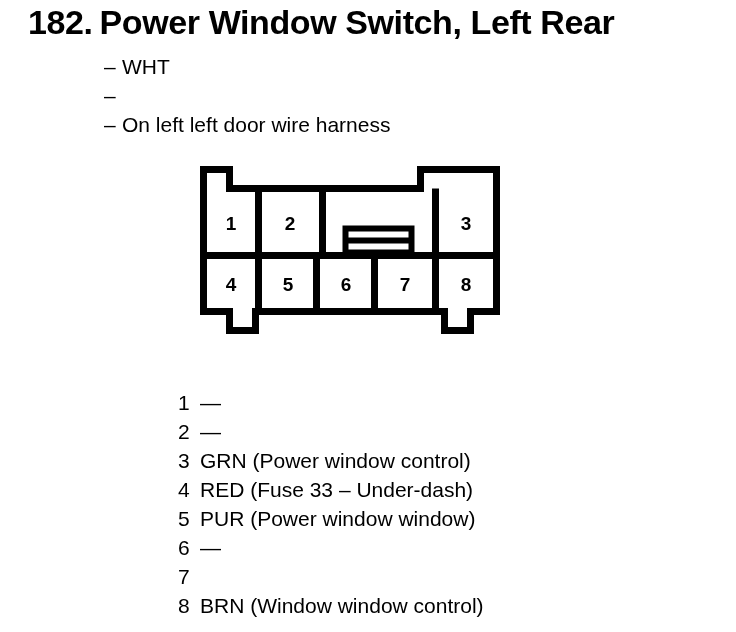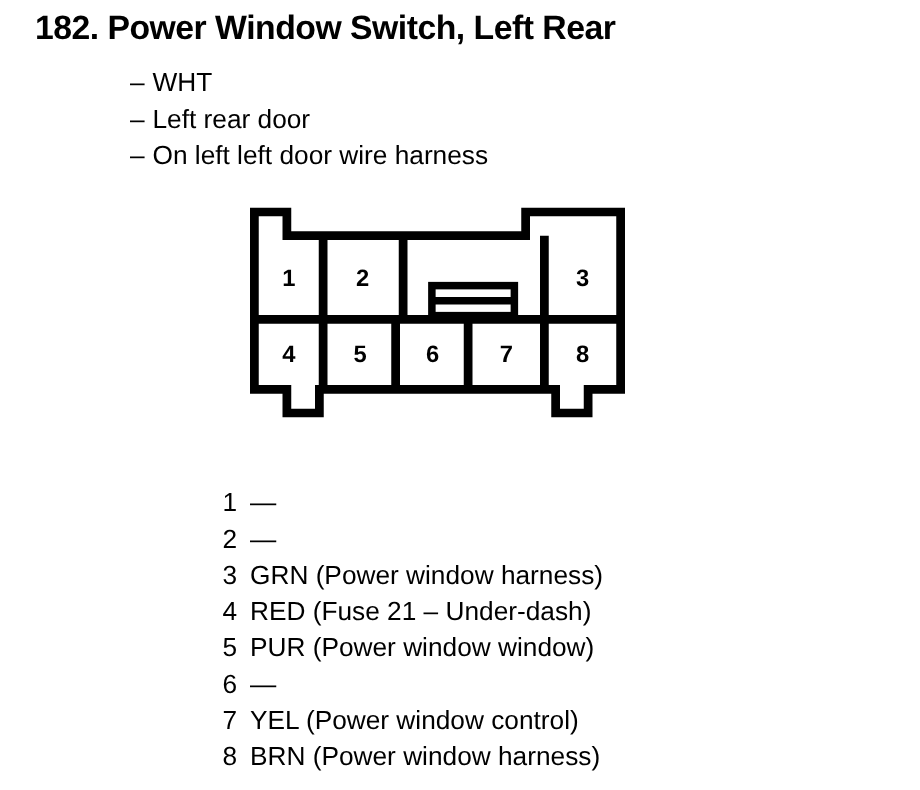--- a/index.html
+++ b/index.html
@@ -24,7 +24,7 @@
     white-space: nowrap;
   }
   #title-block .title-text {
-    font-size: 27px;
+    font-size: 34px;
     font-weight: bold;
     letter-spacing: -0.4px;
     line-height: 36px;

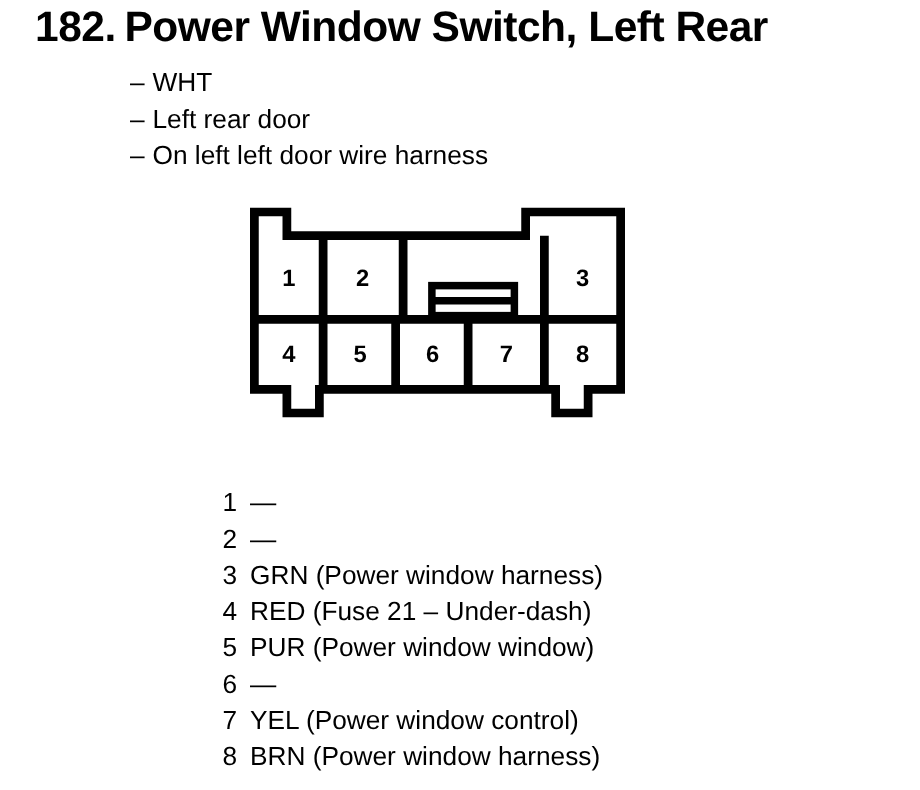--- a/index.html
+++ b/index.html
@@ -104,7 +104,6 @@
   </div>
   <div class="desc-row">
     <span class="desc-dash">–</span>
-    <span>Left rear door</span>
   </div>
   <div class="desc-row">
     <span class="desc-dash">–</span>

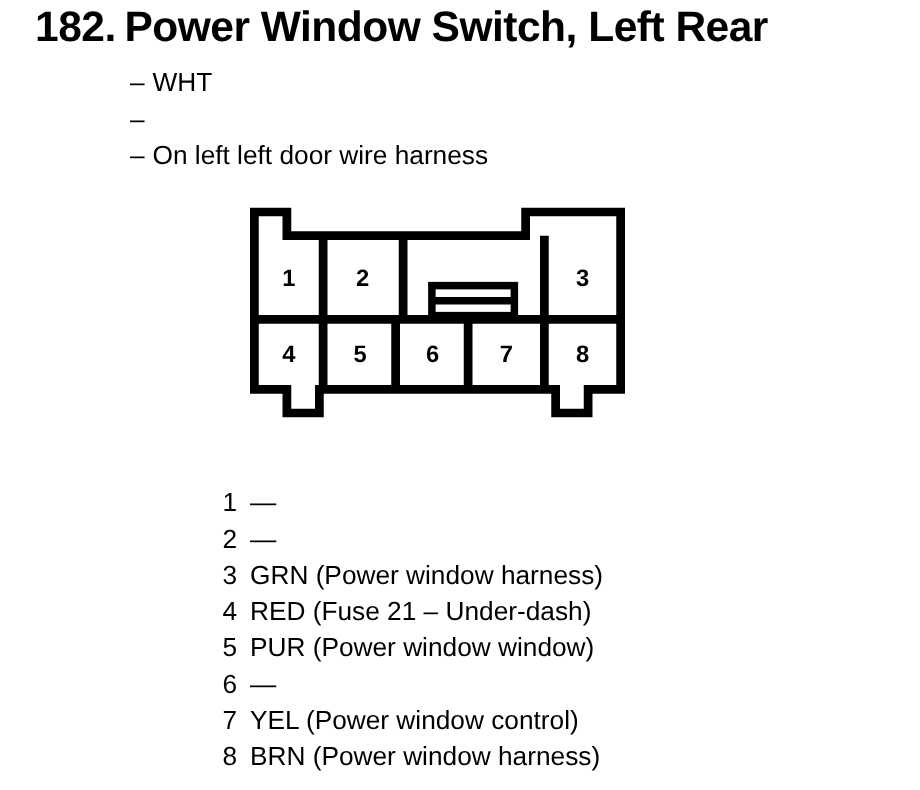--- a/index.html
+++ b/index.html
@@ -169,7 +169,7 @@
   </div>
   <div class="pin-row">
     <span class="pin-row-number">3</span>
-    <span class="pin-row-desc">GRN (Power window harness)</span>
+    <span class="pin-row-desc">GRN (Power window control)</span>
   </div>
   <div class="pin-row">
     <span class="pin-row-number">4</span>

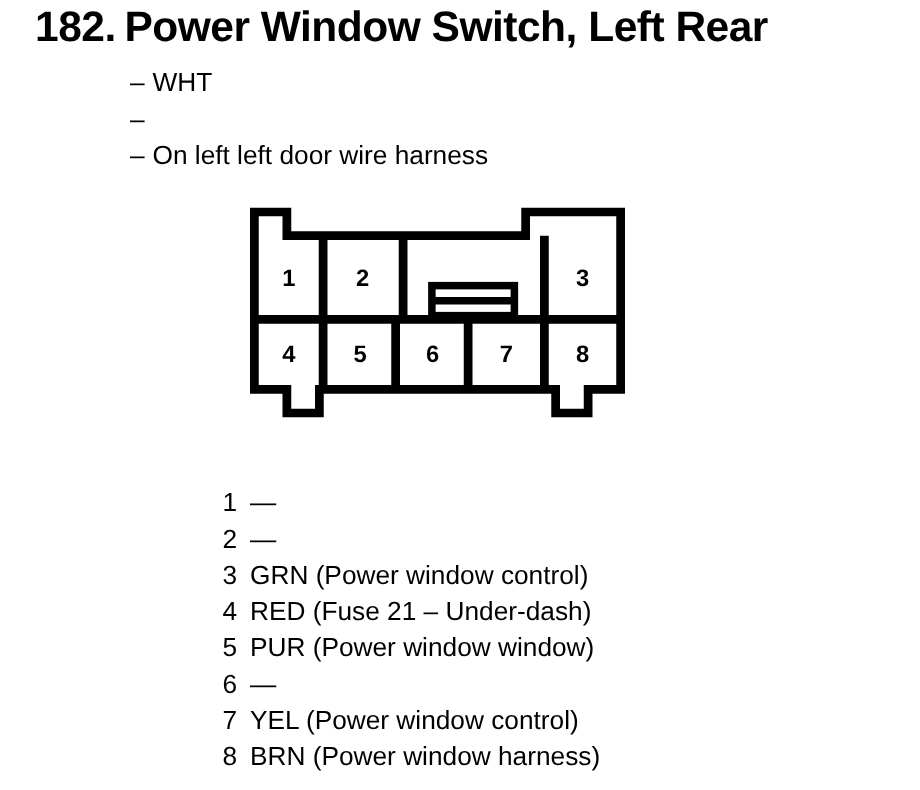--- a/index.html
+++ b/index.html
@@ -173,7 +173,7 @@
   </div>
   <div class="pin-row">
     <span class="pin-row-number">4</span>
-    <span class="pin-row-desc">RED (Fuse 21 – Under-dash)</span>
+    <span class="pin-row-desc">RED (Fuse 33 – Under-dash)</span>
   </div>
   <div class="pin-row">
     <span class="pin-row-number">5</span>

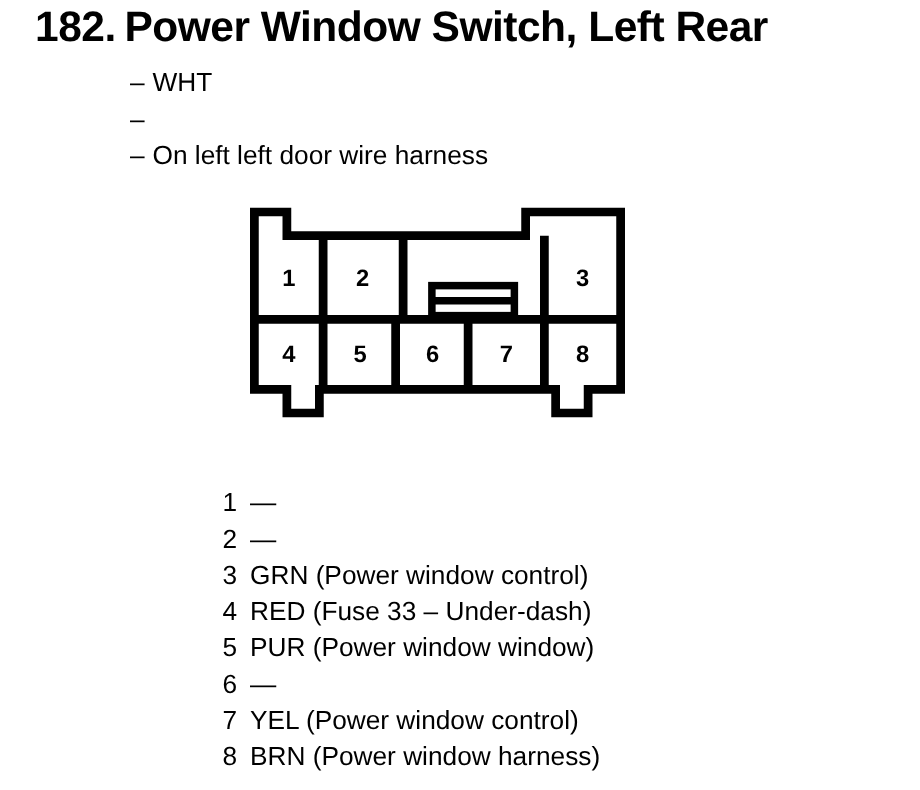--- a/index.html
+++ b/index.html
@@ -185,7 +185,6 @@
   </div>
   <div class="pin-row">
     <span class="pin-row-number">7</span>
-    <span class="pin-row-desc">YEL (Power window control)</span>
   </div>
   <div class="pin-row">
     <span class="pin-row-number">8</span>

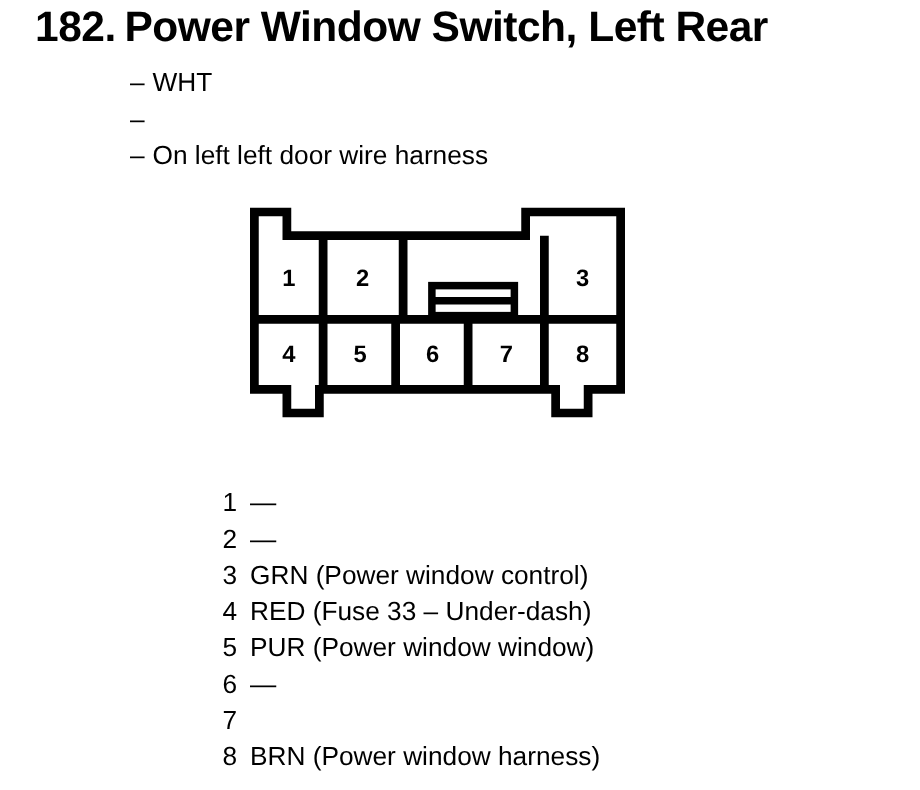--- a/index.html
+++ b/index.html
@@ -188,7 +188,7 @@
   </div>
   <div class="pin-row">
     <span class="pin-row-number">8</span>
-    <span class="pin-row-desc">BRN (Power window harness)</span>
+    <span class="pin-row-desc">BRN (Window window control)</span>
   </div>
 </div>
 

